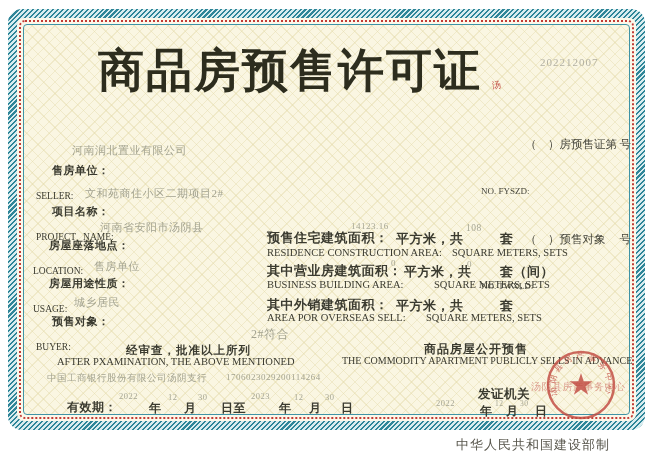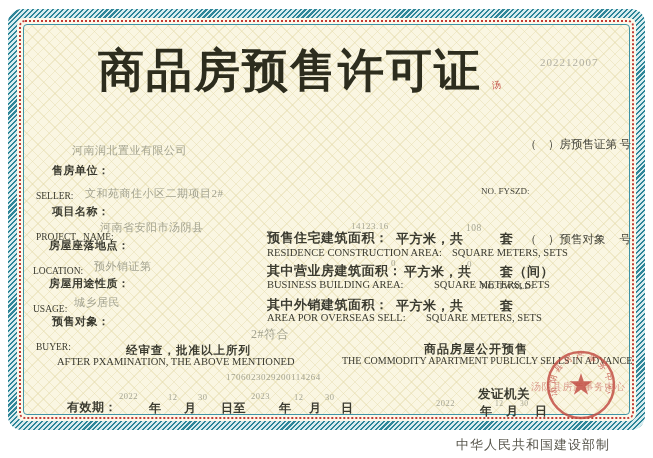--- a/index.html
+++ b/index.html
@@ -88,7 +88,7 @@
     <span class="zh-sm">房屋用途性质：</span>
     <span class="en-sm">USAGE:</span>
   </div>
-  <div class="abs fill" style="left:94px;top:259px;">预外销证第</div>
+  <div class="abs fill" style="left:94px;top:259px;">售房单位</div>
 
   <div class="abs field" style="left:36px;top:301px;">
     <span class="zh-sm">预售对象：</span>

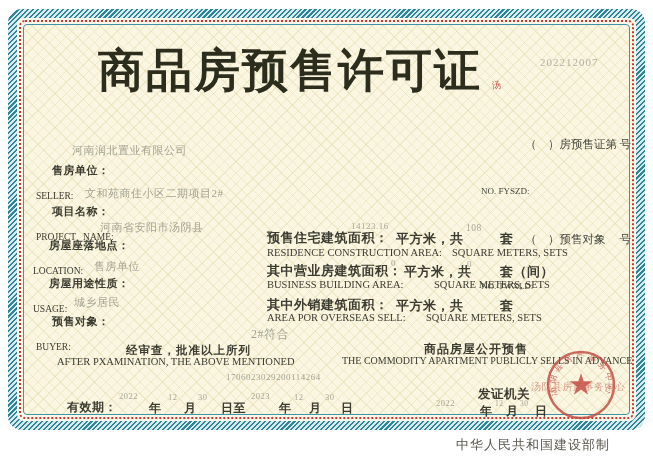--- a/index.html
+++ b/index.html
@@ -125,6 +125,7 @@
   <div class="abs zh-sm" style="left:424px;top:341px;font-size:12px;letter-spacing:1px;">商品房屋公开预售</div>
   <div class="abs en-lg" style="left:342px;top:355px;font-size:10px;">THE COMMODITY APARTMENT PUBLICLY SELLS IN ADVANCE</div>
 
+  <div class="abs fill" style="left:47px;top:372px;font-size:9.5px;">中国工商银行股份有限公司汤阴支行</div>
   <div class="abs fill" style="left:226px;top:372px;font-size:9px;">1706023029200114264</div>
 
   <div class="abs zh-sm" style="left:67px;top:399px;font-size:12px;">有效期：</div>

